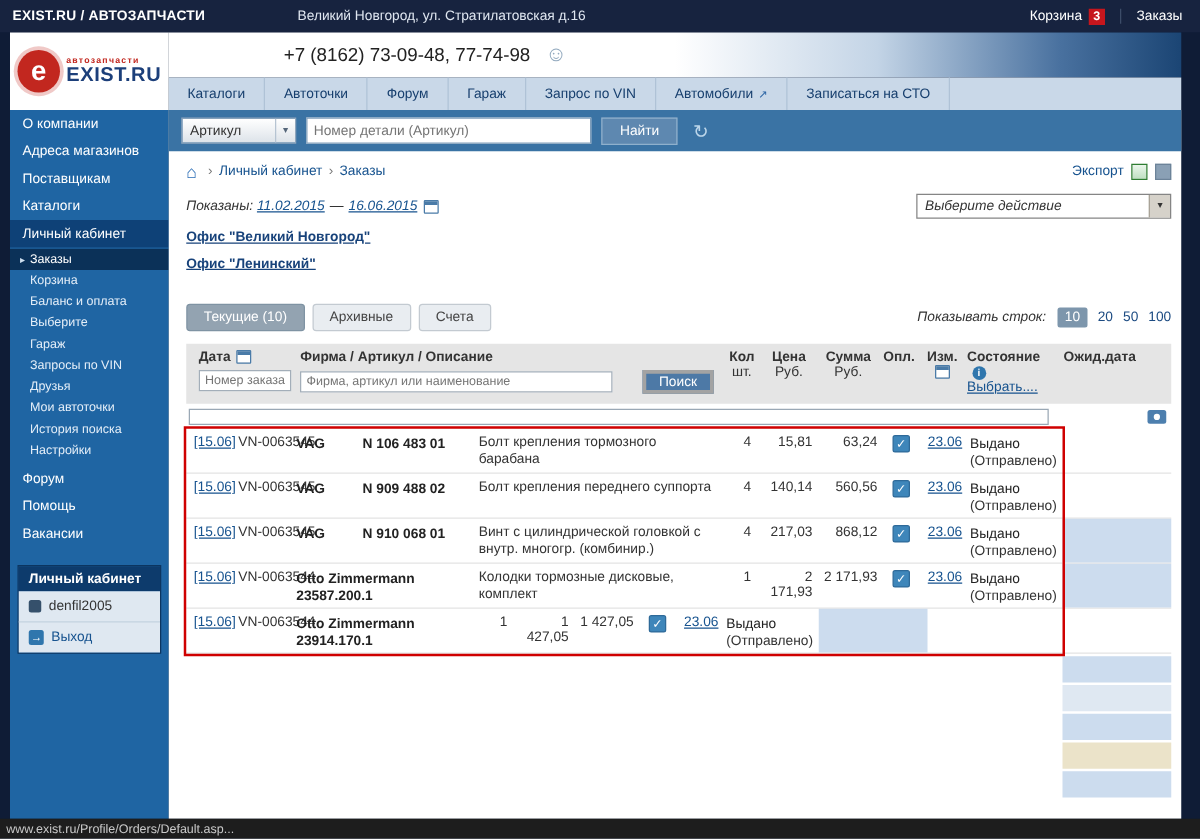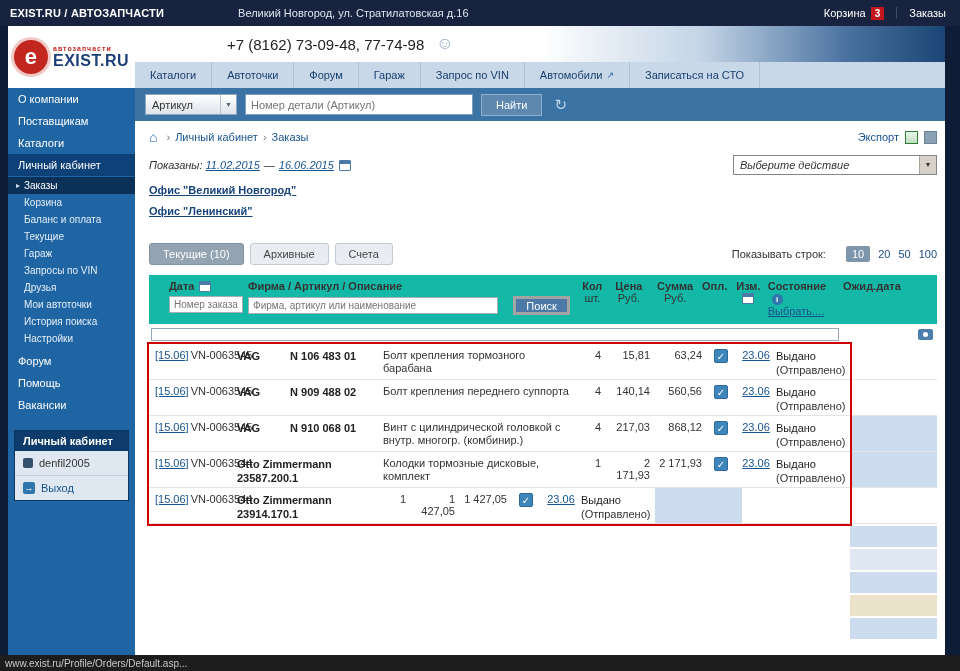--- a/index.html
+++ b/index.html
@@ -194,6 +194,7 @@
 
       <div class="sidebar">
         <div class="sb-item">О компании</div>
+        <div class="sb-item">Адреса магазинов</div>
         <div class="sb-item">Поставщикам</div>
         <div class="sb-item">Каталоги</div>
         <div class="sb-item sb-parent-active">Личный кабинет</div>

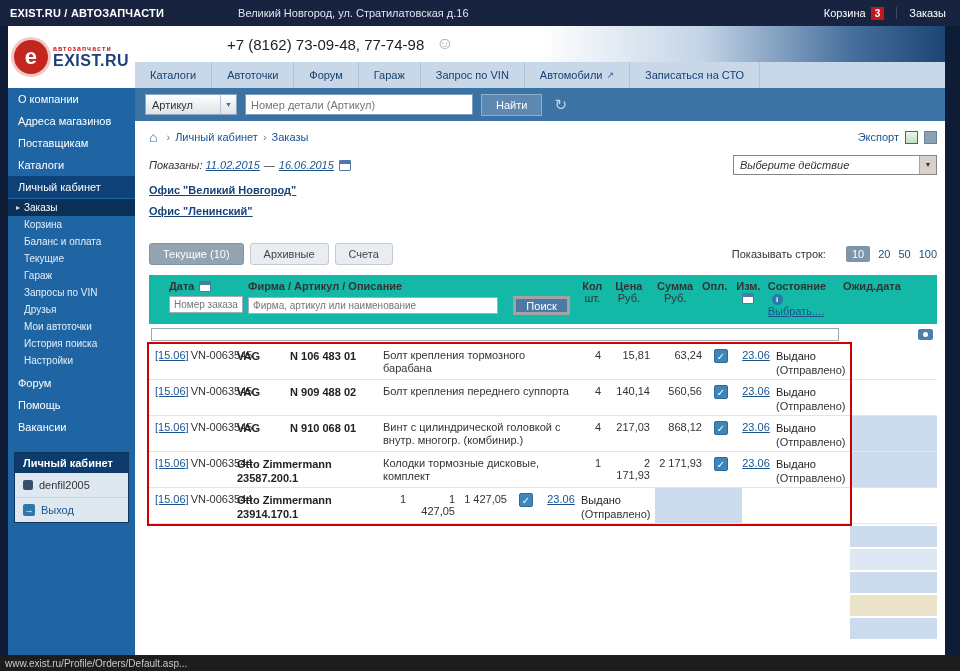--- a/index.html
+++ b/index.html
@@ -205,7 +205,7 @@
           </div>
           <div class="sb-sub-item">Корзина</div>
           <div class="sb-sub-item">Баланс и оплата</div>
-          <div class="sb-sub-item">Текущие</div>
+          <div class="sb-sub-item">Выберите</div>
           <div class="sb-sub-item">Гараж</div>
           <div class="sb-sub-item">Запросы по VIN</div>
           <div class="sb-sub-item">Друзья</div>

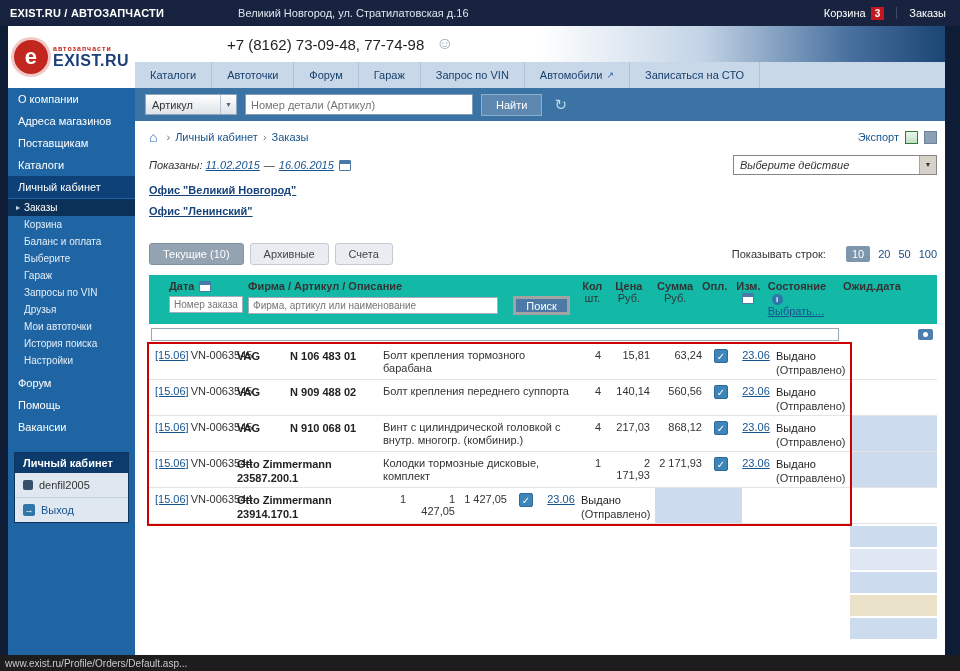--- a/index.html
+++ b/index.html
@@ -87,7 +87,7 @@
   .tab { display:inline-block; padding:4px 13px; font-size:11px; border-radius:3px; margin-right:6px; border:1px solid #c3cad1; background:#e9edf1; color:#444; cursor:pointer; }
   .tab.active { background:#93a3b1; border-color:#7f93a3; color:#fff; }
   .page-size { margin-left:auto; display:flex; align-items:center; }
-  .ps-label { color:#333; margin-right:12px; }
+  .ps-label { color:#333; margin-right:1px;font-style:italic; }
   .ps-num { color:#1c4b82; margin-left:8px; cursor:pointer; }
   .ps-num.active { background:#7d96ac; color:#fff; padding:2px 6px; border-radius:2px; }
 

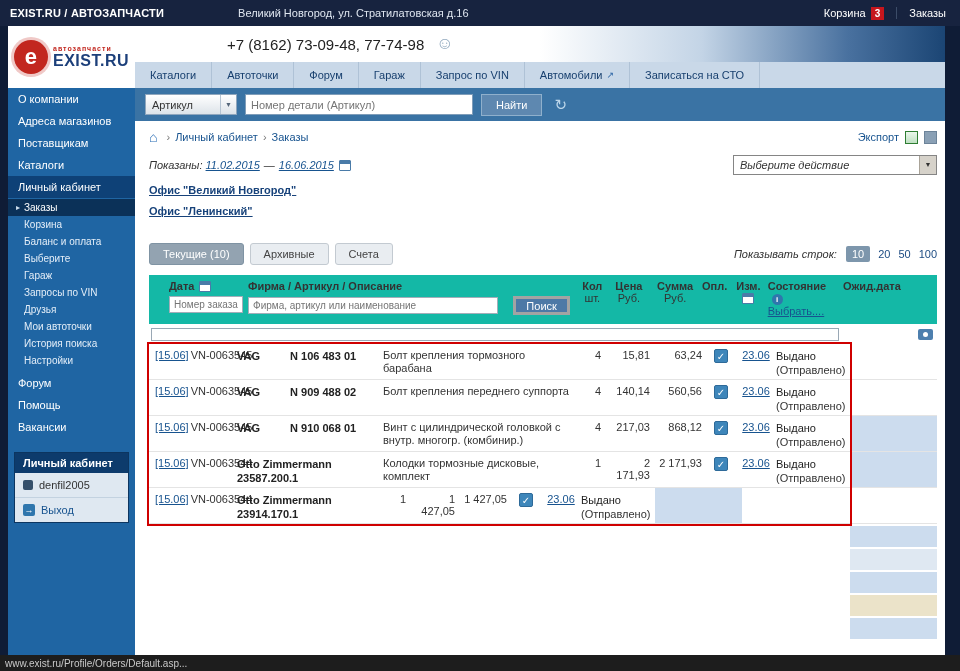--- a/index.html
+++ b/index.html
@@ -93,7 +93,7 @@
 
   
   .orders-table { margin-top:10px; }
-  .t-head { display:flex; background:#14b8a6; padding:5px 14px 7px; }
+  .t-head { display:flex; background:#e5e5e5; padding:5px 4px 7px; }
   .hc { font-size:11px; color:#333; }
   .hl { font-weight:bold; }
   .h1 { width:88px; padding-left:6px; }

